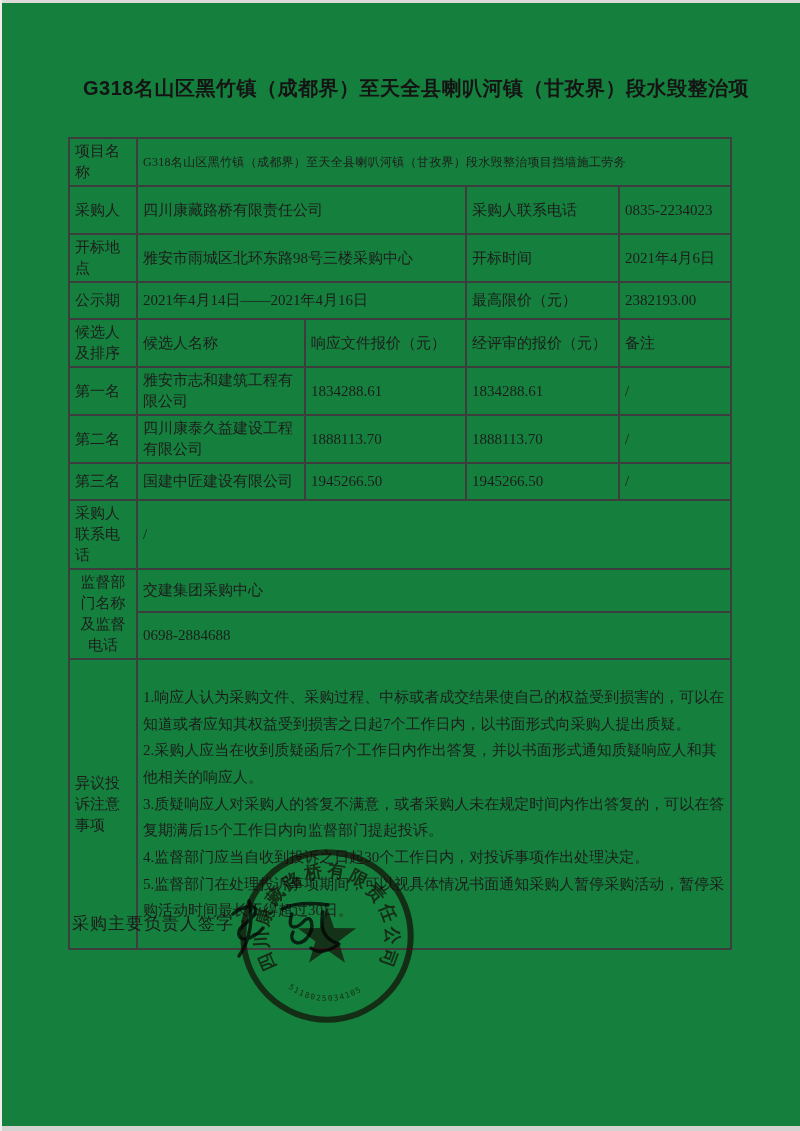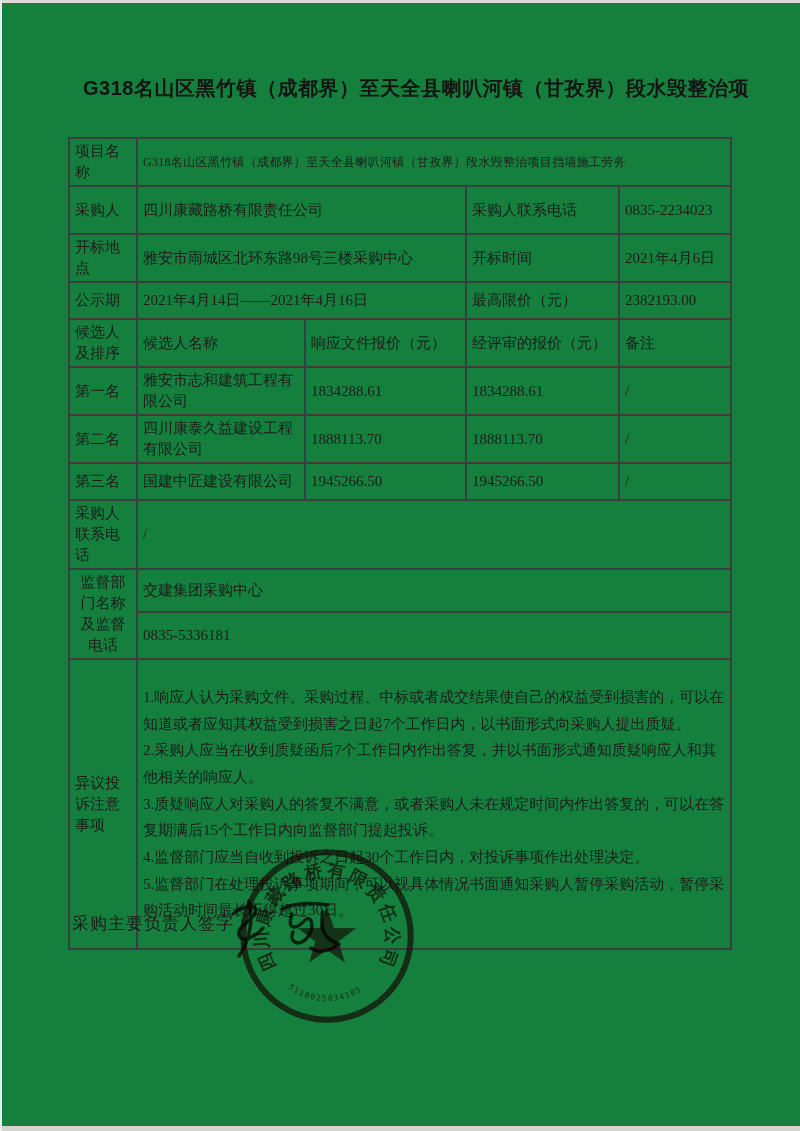--- a/index.html
+++ b/index.html
@@ -138,7 +138,7 @@
         <td colspan="4" class="center">交建集团采购中心</td>
       </tr>
       <tr style="height:40px">
-        <td colspan="4" class="center">0835-5336181</td>
+        <td colspan="4" class="center">0698-2884688</td>
       </tr>
       <tr style="height:290px">
         <td class="lbl">异议投诉注意事项</td>

